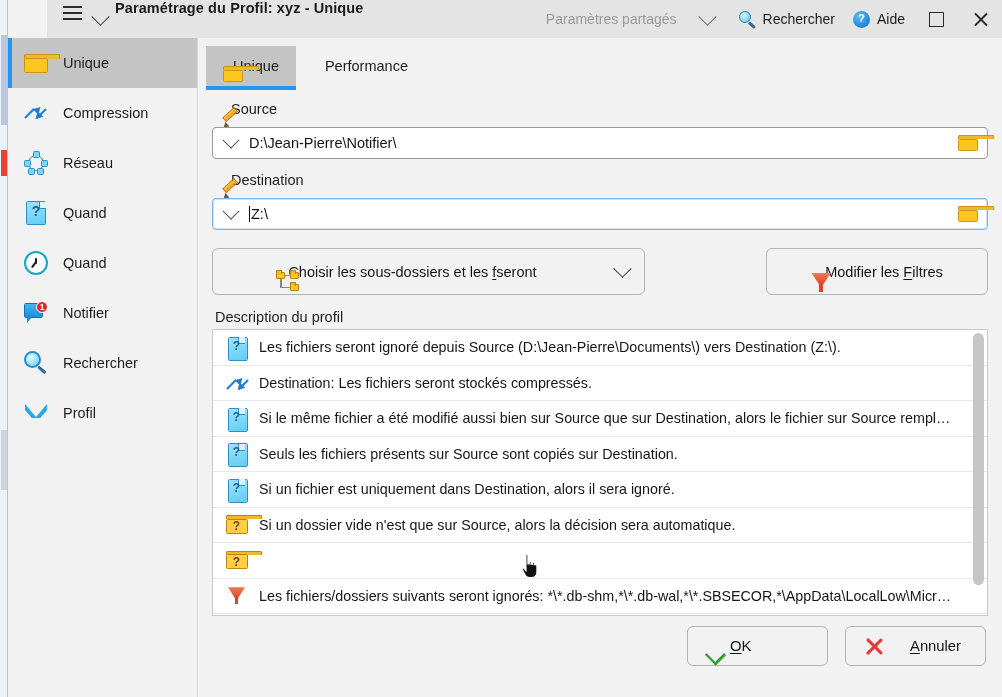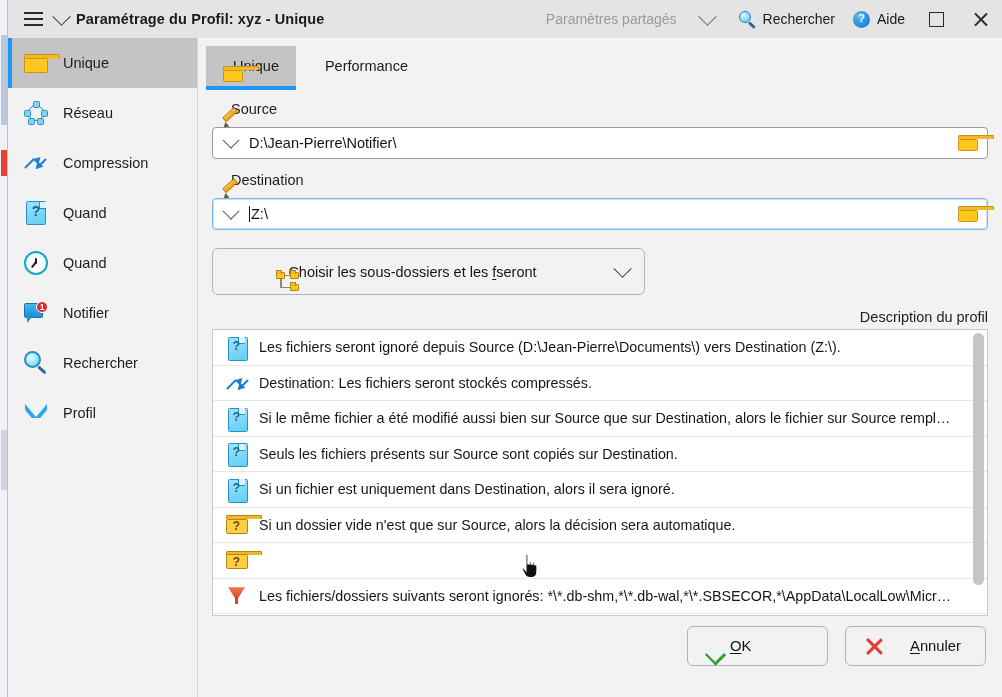--- a/index.html
+++ b/index.html
@@ -45,9 +45,10 @@
   .titlebar {
     height: 38px; flex: 0 0 38px;
     background: #e4e4e4;
-    display: flex; align-items: center;
+    display: flex; align-items: flex-start;
     padding: 0 0 0 10px;
     position: relative;
+    margin-left: 39px;
   }
   .hamburger {
     width: 30px; height: 26px;

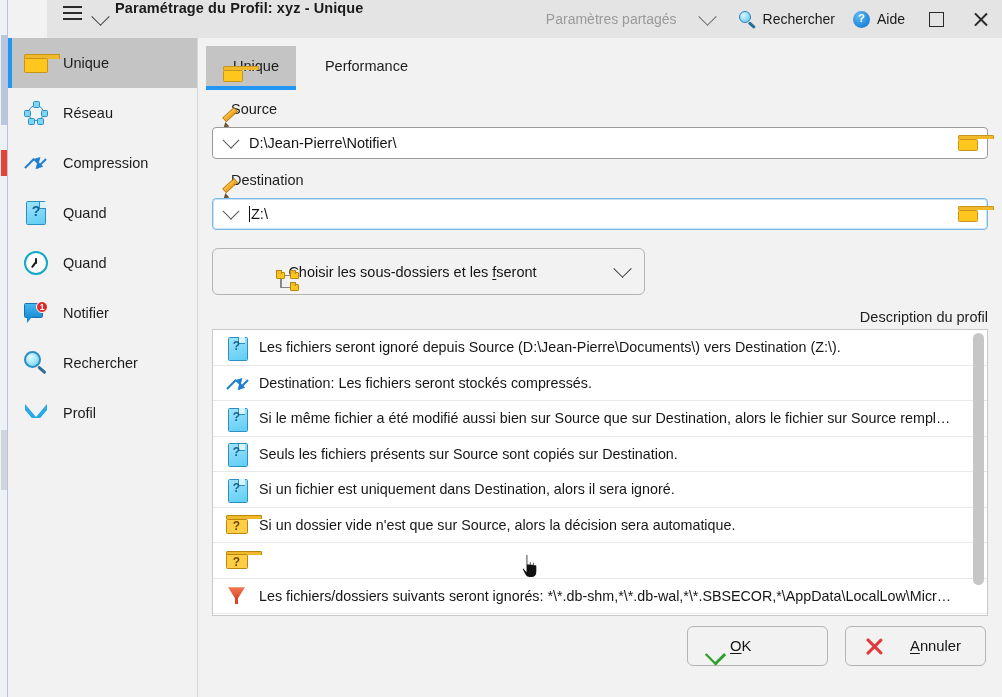--- a/index.html
+++ b/index.html
@@ -491,6 +491,18 @@
 
         <div class="side-item">
           <span class="side-ico">
+            <span class="ico-comp">
+                <span class="arw a1"></span>
+                <span class="hd h1"></span>
+                <span class="hd h2"></span>
+                <span class="arw a2"></span>
+              </span>
+          </span>
+          <span>Compression</span>
+        </div>
+
+        <div class="side-item">
+          <span class="side-ico">
             <span class="ico-net">
                 <span class="ring"></span>
                 <i class="n1"></i>
@@ -505,18 +517,6 @@
 
         <div class="side-item">
           <span class="side-ico">
-            <span class="ico-comp">
-                <span class="arw a1"></span>
-                <span class="hd h1"></span>
-                <span class="hd h2"></span>
-                <span class="arw a2"></span>
-              </span>
-          </span>
-          <span>Compression</span>
-        </div>
-
-        <div class="side-item">
-          <span class="side-ico">
             <span class="ico-doc">
                 <span class="sheet"></span>
                 <span class="fold"></span>

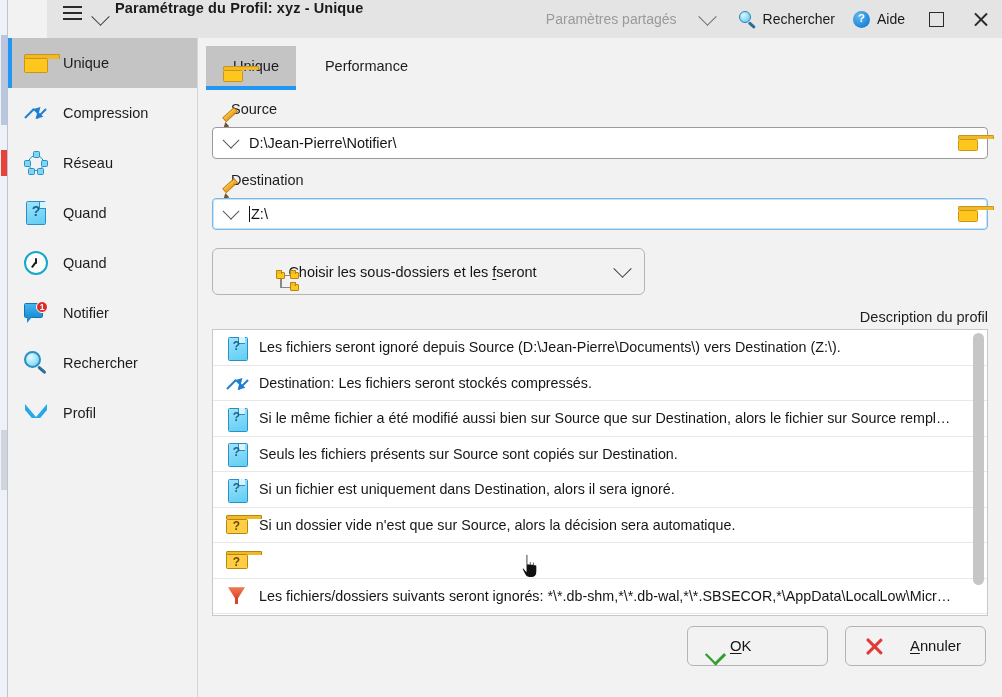--- a/index.html
+++ b/index.html
@@ -641,6 +641,12 @@
                 </span>
             </div>
 
+            <div class="btn btn-filter">
+              <span>
+                <span class="ico-funnel"><span class="cup"></span><span class="stem"></span></span>
+              </span>
+              <span><span>Modifier les </span><u>F</u><span>iltres</span></span>
+            </div>
           </div>
 
           <div class="desc-label">Description du profil</div>

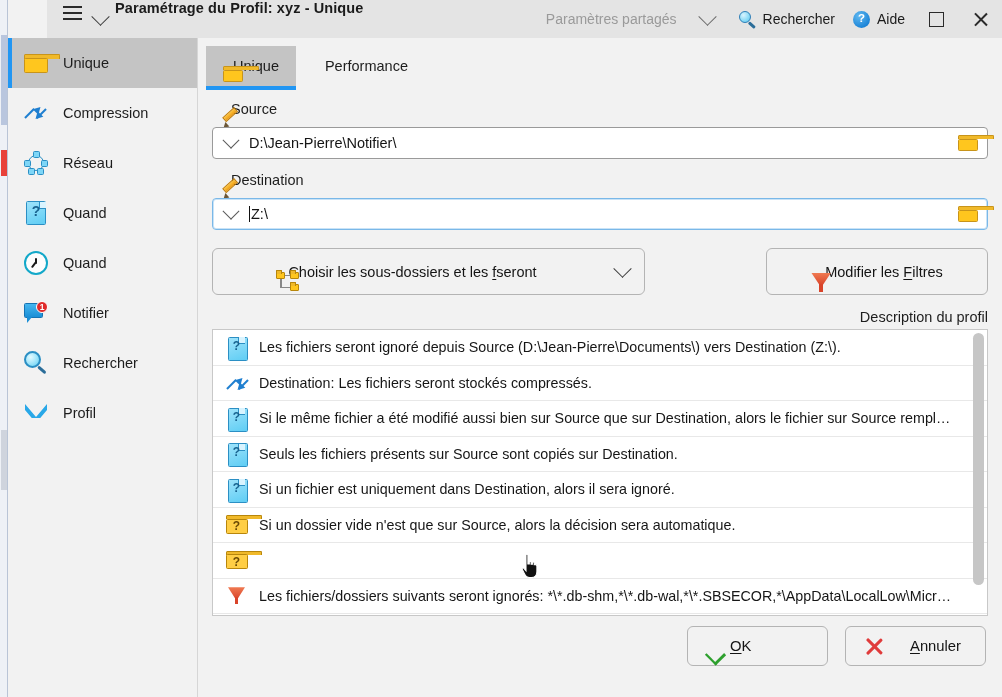--- a/index.html
+++ b/index.html
@@ -369,7 +369,7 @@
   .btn-filter { width: 222px; height: 47px; justify-content: center; gap: 14px; }
   u { text-underline-offset: 2px; }
 
-  .desc-label { margin-top: 14px; margin-left: 3px; font-size: 14.5px; color: #1d1d1d; text-align: right; }
+  .desc-label { margin-top: 14px; margin-left: 3px; font-size: 14.5px; color: #1d1d1d; }
 
   .desc-box {
     margin-top: 4px; height: 287px;

